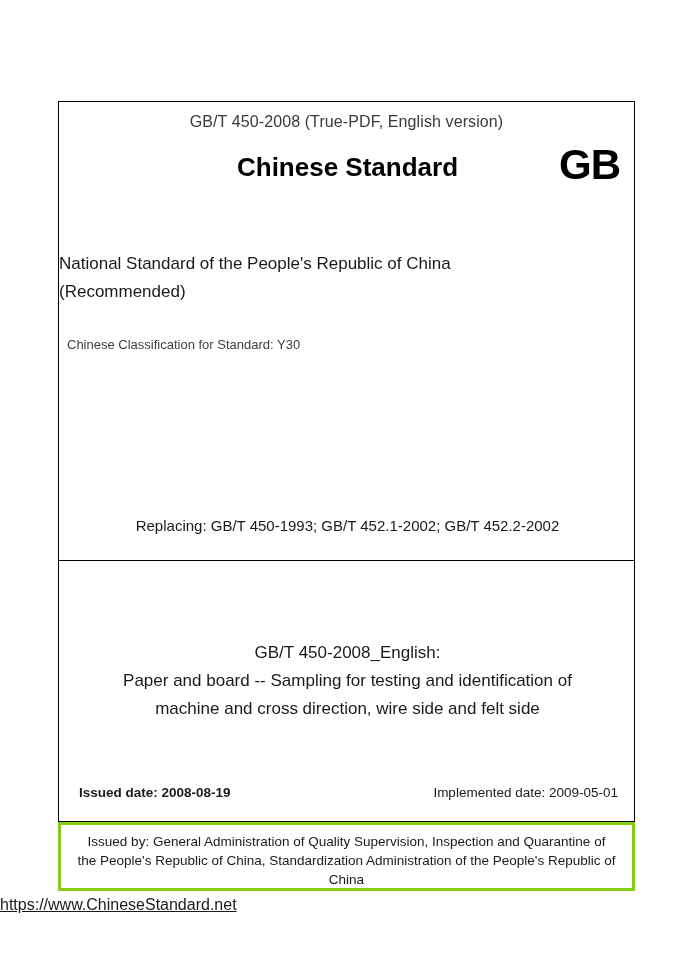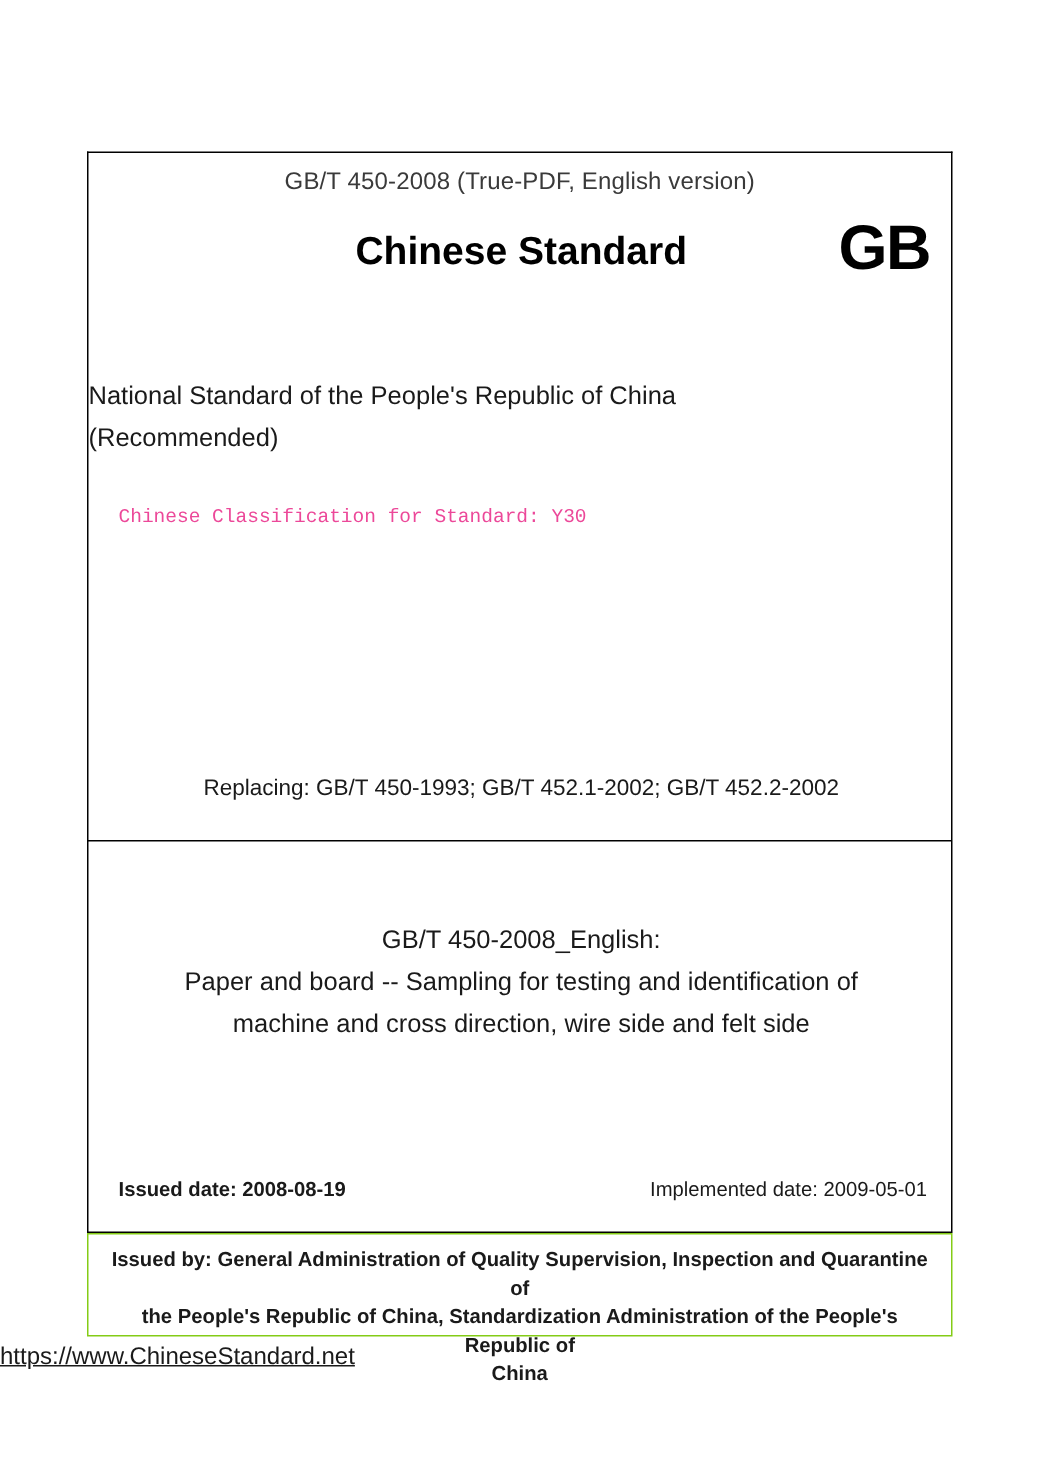--- a/index.html
+++ b/index.html
@@ -83,11 +83,10 @@
 
   .classification {
     position: absolute;
-    left: 20px;
+    left: 8px;
     top: 235px;
     font-size: 13px;
-    color: #ec4899;
-    font-family: Liberation Mono, monospace;
+    color: #404040;
   }
 
   .std-number {

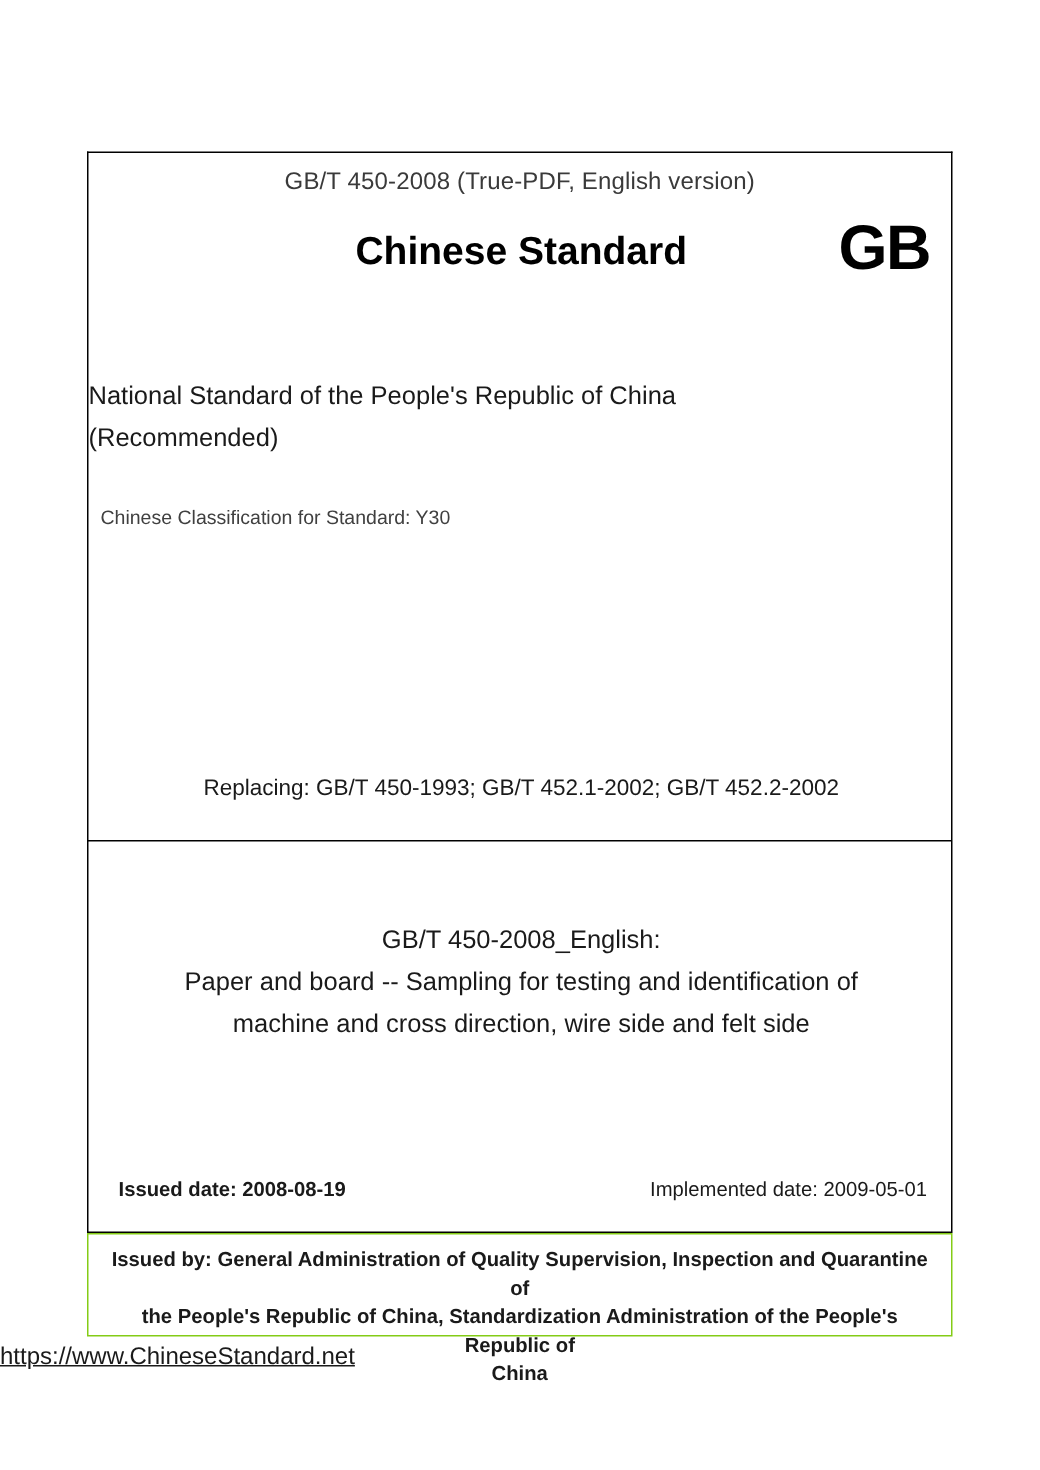--- a/index.html
+++ b/index.html
@@ -123,7 +123,7 @@
   .eng-title {
     position: absolute;
     left: 0;
-    top: 52px;
+    top: 78px;
     width: 577px;
     text-align: center;
     font-size: 17px;

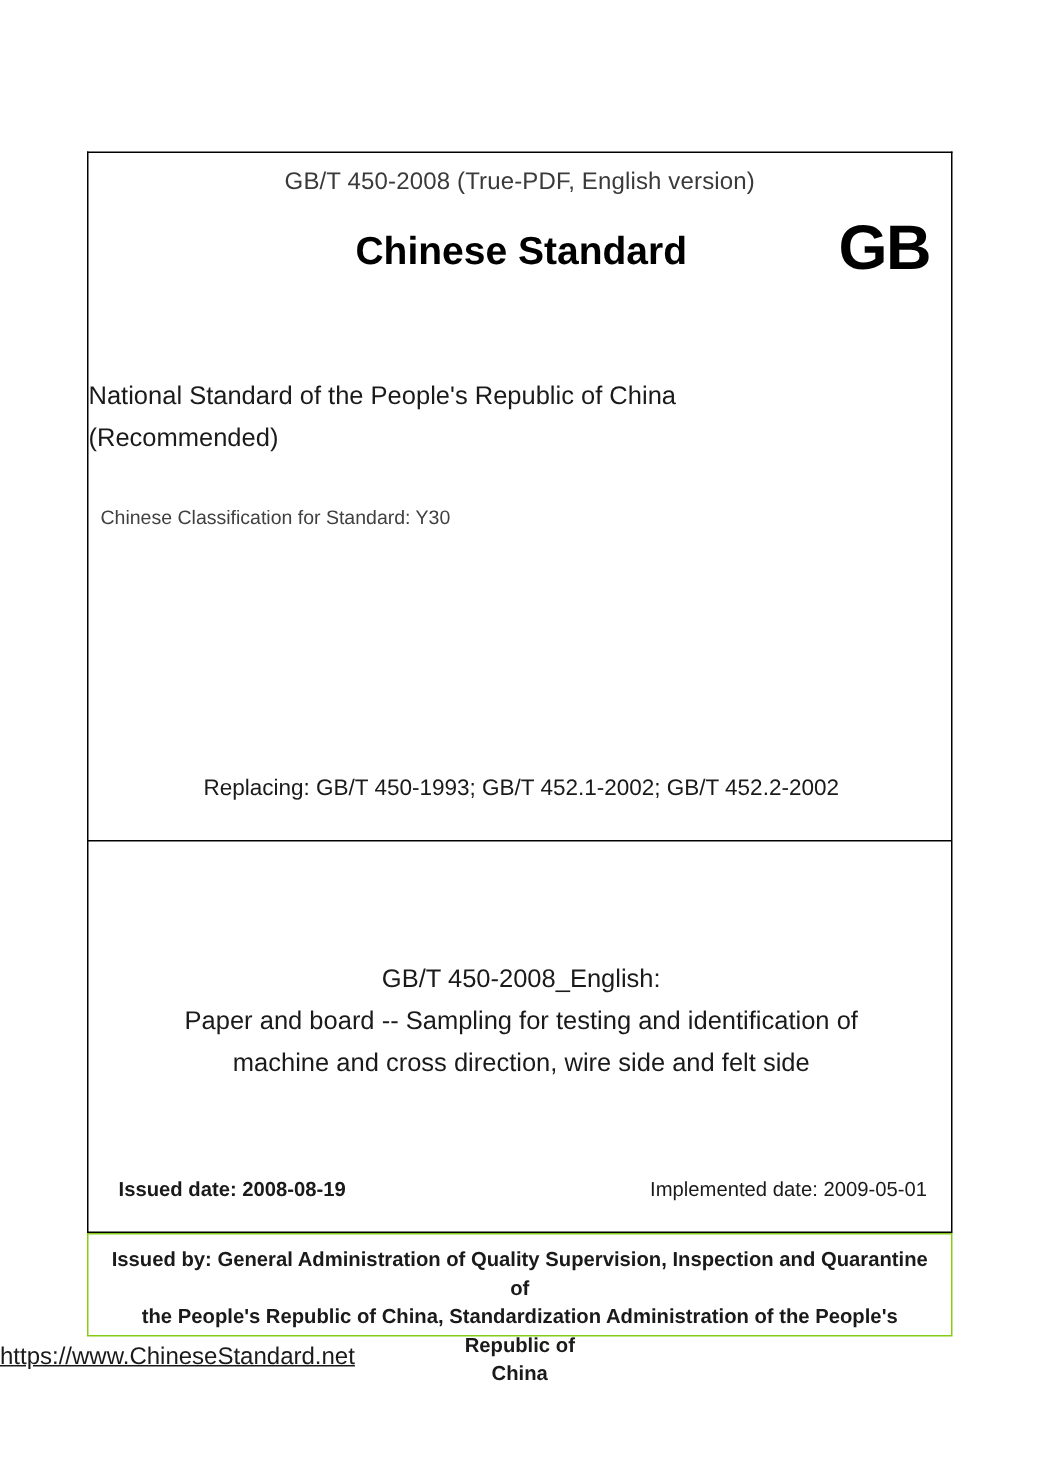--- a/index.html
+++ b/index.html
@@ -158,14 +158,13 @@
     top: 822px;
     width: 577px;
     height: 69px;
-    border: 1px solid #84cc16;
+    border: 3px solid #84cc16;
     box-sizing: border-box;
     padding: 7px 12px 0 12px;
     text-align: center;
     font-size: 13.5px;
     line-height: 19px;
     color: #1a1a1a;
-    font-weight: bold;
   }
 
   .footer-link {

